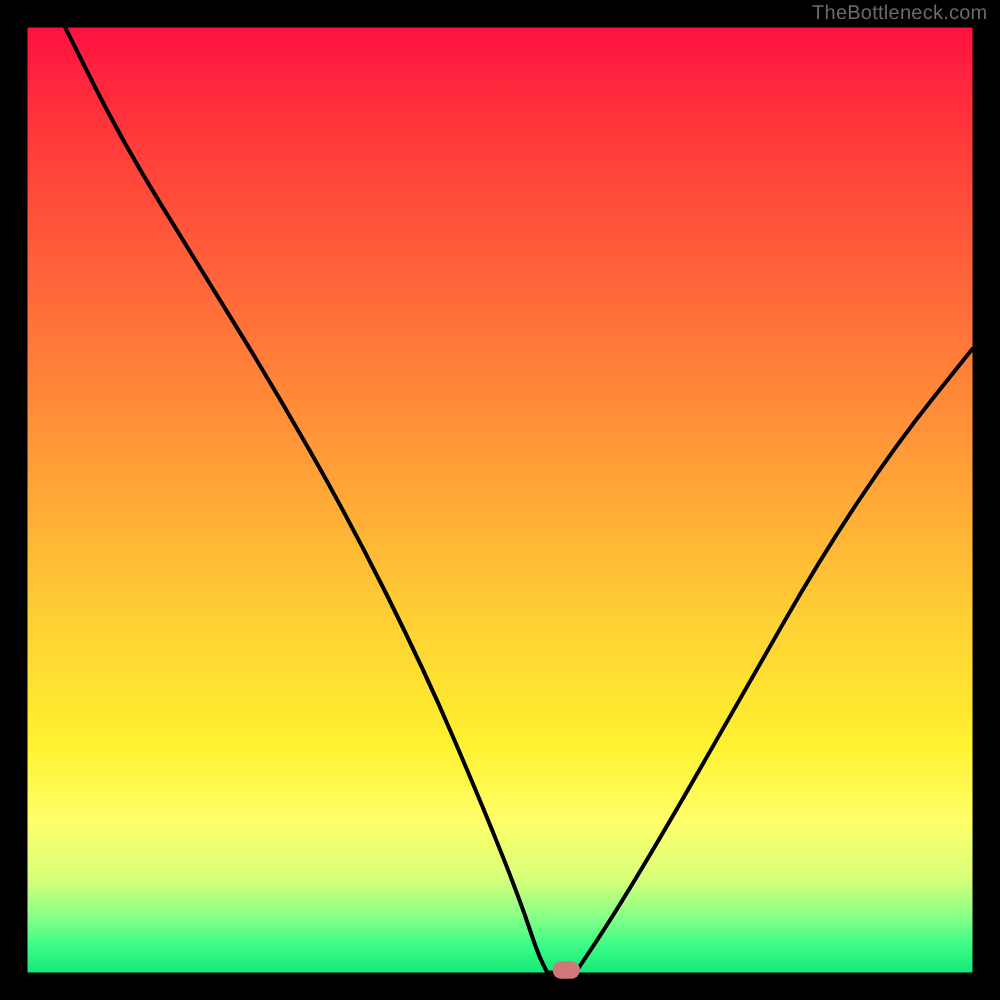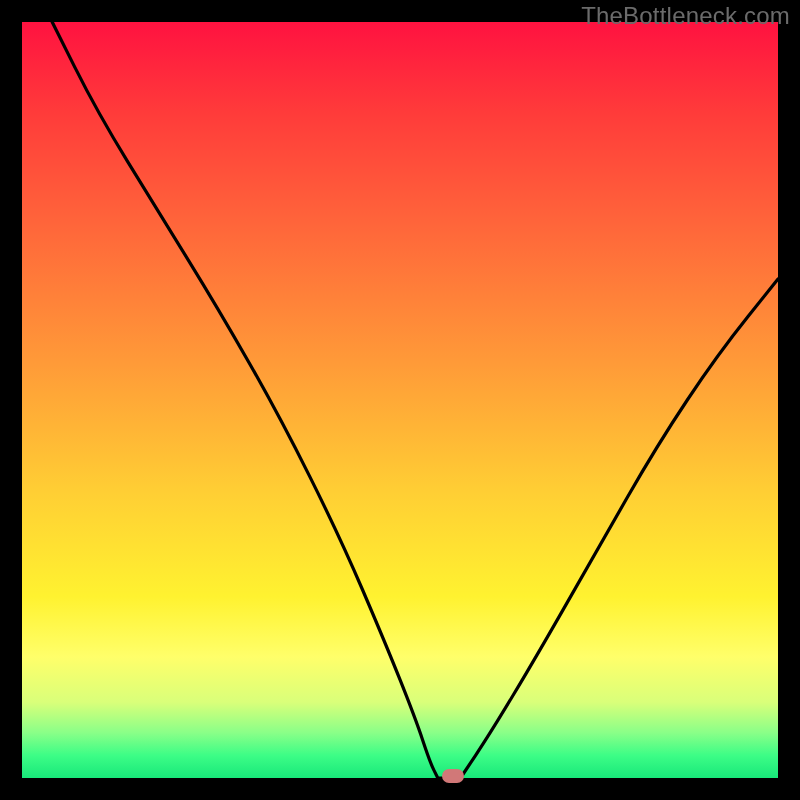--- a/index.html
+++ b/index.html
@@ -46,7 +46,7 @@
     top: 2px;
     right: 10px;
     color: #6b6b6b;
-    font-size: 24px;
+    font-size: 16px;
     font-weight: 500;
     letter-spacing: 0.2px;
   }

